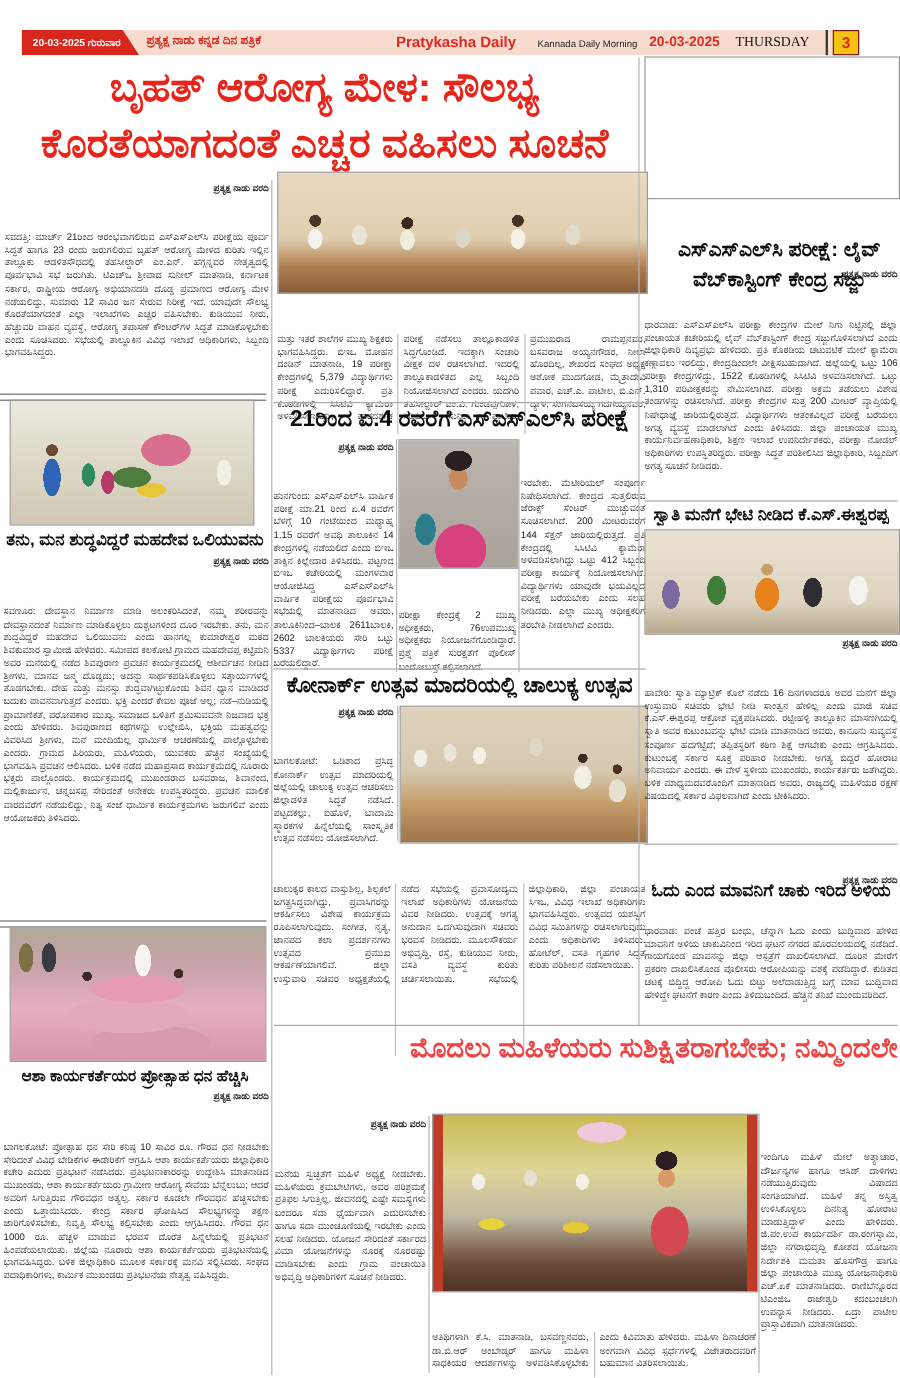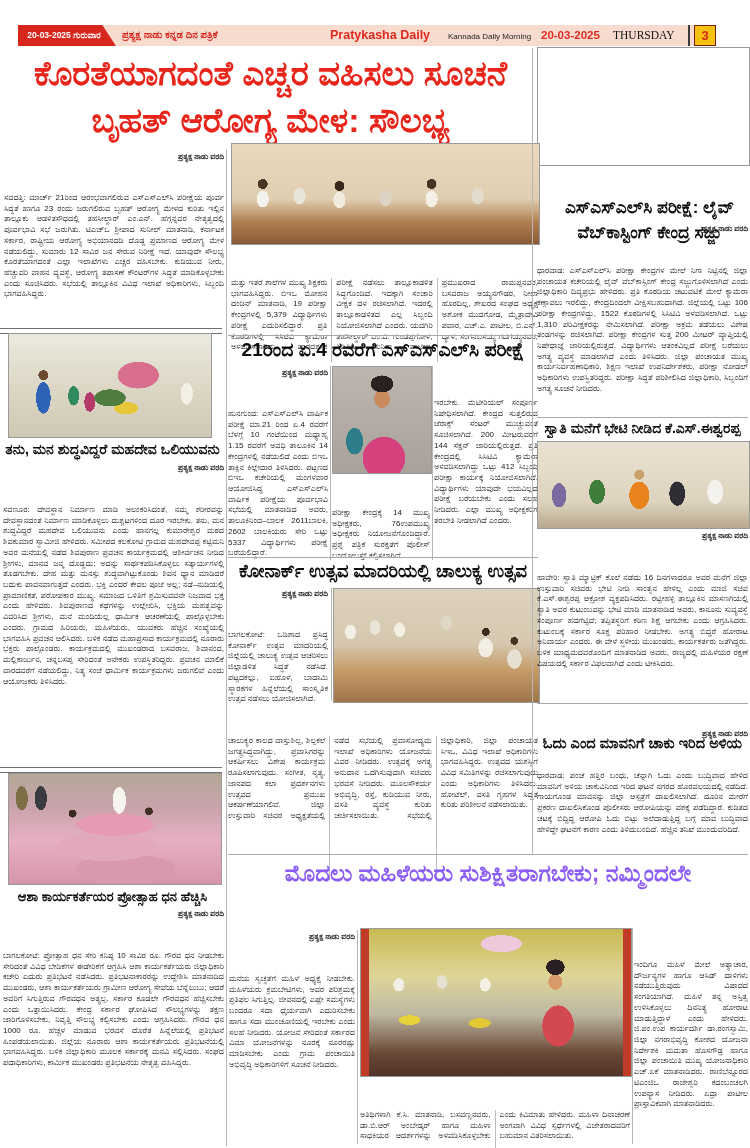--- a/index.html
+++ b/index.html
@@ -132,8 +132,8 @@
 <div class="abs hdr-page">3</div>
 
 <div class="abs lead-head">
+  <div>ಬೃಹತ್ ಆರೋಗ್ಯ ಮೇಳ: ಸೌಲಭ್ಯ</div>
   <div>ಕೊರತೆಯಾಗದಂತೆ ಎಚ್ಚರ ವಹಿಸಲು ಸೂಚನೆ</div>
-  <div>ಬೃಹತ್ ಆರೋಗ್ಯ ಮೇಳ: ಸೌಲಭ್ಯ</div>
 </div>
 <div class="ph ph-exam"></div>
 

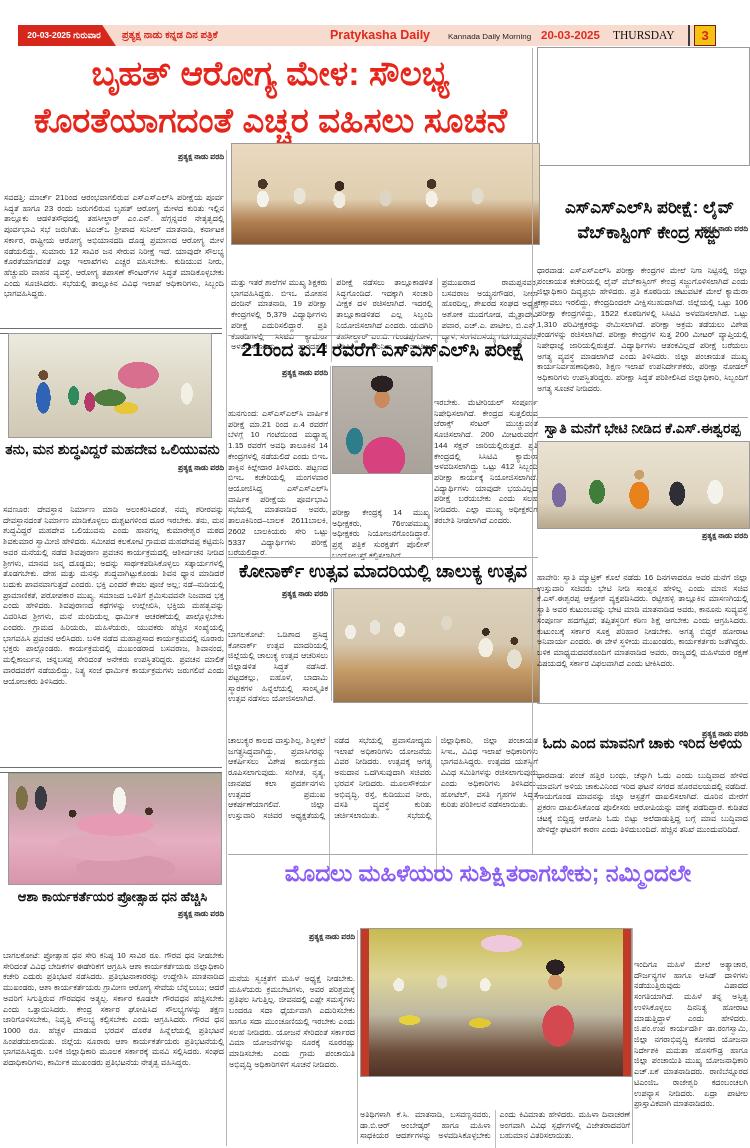--- a/index.html
+++ b/index.html
@@ -151,7 +151,7 @@
 <div class="abs byl" style="left:228px;top:368px;width:100px;">ಪ್ರತ್ಯಕ್ಷ ನಾಡು ವರದಿ</div>
 <div class="abs body-txt" style="left:228px;top:379px;width:100px;height:181px;">ಹುನಗುಂದ: ಎಸ್‌ಎಸ್‌ಎಲ್‌ಸಿ ವಾರ್ಷಿಕ ಪರೀಕ್ಷೆ ಮಾ.21 ರಿಂದ ಏ.4 ರವರೆಗೆ ಬೆಳಗ್ಗೆ 10 ಗಂಟೆಯಿಂದ ಮಧ್ಯಾಹ್ನ 1.15 ರವರೆಗೆ ಅವಧಿ ತಾಲೂಕಿನ 14 ಕೇಂದ್ರಗಳಲ್ಲಿ ನಡೆಯಲಿದೆ ಎಂದು ಬಿಇಒ ತಾಕ್ಸಿನ ಕಿಲ್ಲೇದಾರ ತಿಳಿಸಿದರು. ಪಟ್ಟಣದ ಬಿಇಒ ಕಚೇರಿಯಲ್ಲಿ ಮಂಗಳವಾರ ಆಯೋಜಿಸಿದ್ದ ಎಸ್‌ಎಸ್‌ಎಲ್‌ಸಿ ವಾರ್ಷಿಕ ಪರೀಕ್ಷೆಯ ಪೂರ್ವಭಾವಿ ಸಭೆಯಲ್ಲಿ ಮಾತನಾಡಿದ ಅವರು, ತಾಲೂಕಿನಿಂದ–ಬಾಲಕ 2611ಬಾಲಕಿ, 2602 ಬಾಲಕಿಯರು ಸೇರಿ ಒಟ್ಟು 5337 ವಿದ್ಯಾರ್ಥಿಗಳು ಪರೀಕ್ಷೆ ಬರೆಯಲಿದ್ದಾರೆ.</div>
 <div class="ph ph-portrait"></div>
-<div class="abs body-txt" style="left:332px;top:478px;width:98px;height:82px;">ಪರೀಕ್ಷಾ ಕೇಂದ್ರಕ್ಕೆ 14 ಮುಖ್ಯ ಅಧೀಕ್ಷಕರು, 76ಉಪಮುಖ್ಯ ಅಧೀಕ್ಷಕರು ನಿಯೋಜನೆಗೊಂಡಿದ್ದಾರೆ. ಪ್ರಶ್ನೆ ಪತ್ರಿಕೆ ಸುರಕ್ಷತೆಗೆ ಪೊಲೀಸ್ ಬಂದೋಬಸ್ತ್ ಕಲ್ಪಿಸಲಾಗಿದೆ.</div>
+<div class="abs body-txt" style="left:332px;top:478px;width:98px;height:82px;">ಪರೀಕ್ಷಾ ಕೇಂದ್ರಕ್ಕೆ 2 ಮುಖ್ಯ ಅಧೀಕ್ಷಕರು, 76ಉಪಮುಖ್ಯ ಅಧೀಕ್ಷಕರು ನಿಯೋಜನೆಗೊಂಡಿದ್ದಾರೆ. ಪ್ರಶ್ನೆ ಪತ್ರಿಕೆ ಸುರಕ್ಷತೆಗೆ ಪೊಲೀಸ್ ಬಂದೋಬಸ್ತ್ ಕಲ್ಪಿಸಲಾಗಿದೆ.</div>
 <div class="abs body-txt" style="left:434px;top:368px;width:104px;height:192px;">ಇರಬೇಕು. ಮೆಟೀರಿಯಲ್ ಸಂಪೂರ್ಣ ನಿಷೇಧಿಸಲಾಗಿದೆ. ಕೇಂದ್ರದ ಸುತ್ತಲಿರುವ ಜೆರಾಕ್ಸ್ ಸೆಂಟರ್ ಮುಚ್ಚುವಂತೆ ಸೂಚಿಸಲಾಗಿದೆ. 200 ಮೀಟರುವರೆಗೆ 144 ಸೆಕ್ಷನ್ ಜಾರಿಯಲ್ಲಿರುತ್ತದೆ. ಪ್ರತಿ ಕೇಂದ್ರದಲ್ಲಿ ಸಿಸಿಟಿವಿ ಕ್ಯಾಮೆರಾ ಅಳವಡಿಸಲಾಗಿದ್ದು ಒಟ್ಟು 412 ಸಿಬ್ಬಂದಿ ಪರೀಕ್ಷಾ ಕಾರ್ಯಕ್ಕೆ ನಿಯೋಜಿಸಲಾಗಿದೆ. ವಿದ್ಯಾರ್ಥಿಗಳು ಯಾವುದೇ ಭಯವಿಲ್ಲದೆ ಪರೀಕ್ಷೆ ಬರೆಯಬೇಕು ಎಂದು ಸಲಹೆ ನೀಡಿದರು. ಎಲ್ಲಾ ಮುಖ್ಯ ಅಧೀಕ್ಷಕರಿಗೆ ತರಬೇತಿ ನೀಡಲಾಗಿದೆ ಎಂದರು.</div>
 <div class="vsep" style="left:330px;top:366px;height:194px;"></div>
 <div class="vsep" style="left:432px;top:366px;height:194px;"></div>

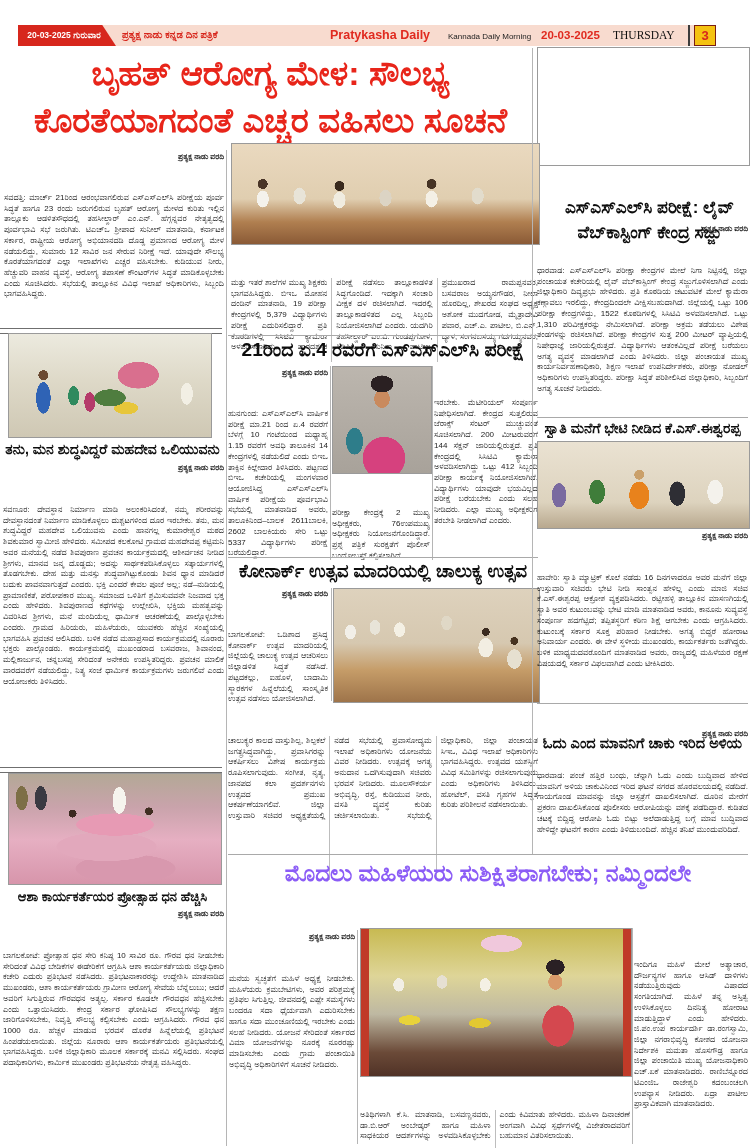--- a/index.html
+++ b/index.html
@@ -31,8 +31,8 @@
   
   .lead-head{left:2px;top:50px;width:537px;height:100px;color:#e8251a;font-weight:700;
       font-size:34px;line-height:1.38;text-align:center;overflow:hidden;}
-  .ceo-head{left:228px;top:857px;width:520px;height:70px;color:#8b5cf6;font-weight:700;
-      font-size:23px;line-height:1.42;text-align:center;overflow:hidden;}
+  .ceo-head{left:228px;top:857px;width:520px;height:70px;color:#ef4444;font-weight:700;
+      font-size:23px;line-height:1.42;text-align:right;overflow:hidden;}
 
   
   .ph-exam{left:537px;top:47px;width:211px;height:117px;background-image:

